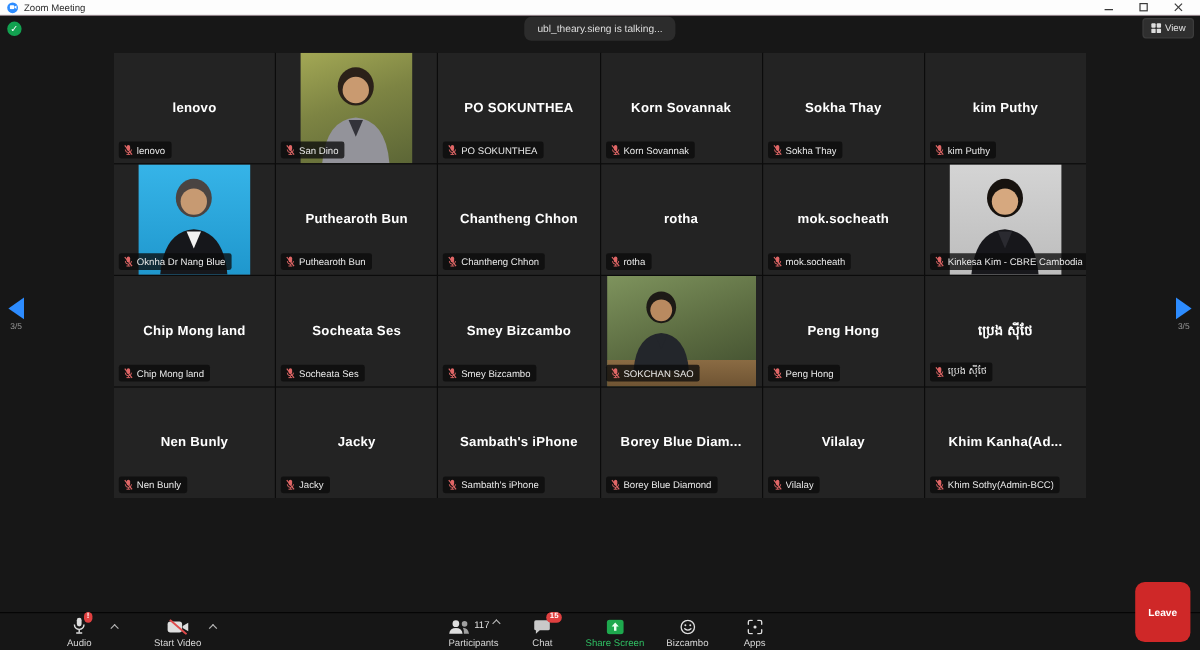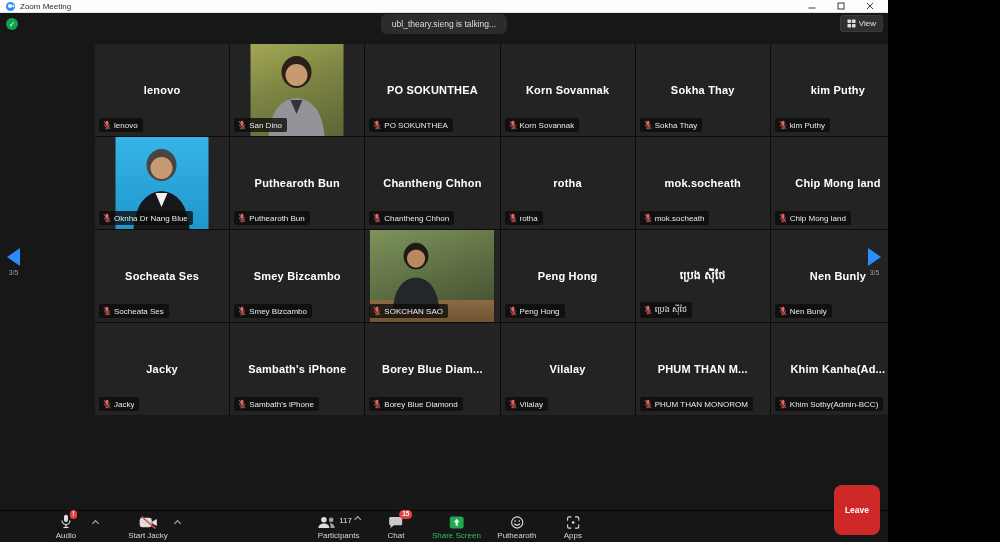--- a/index.html
+++ b/index.html
@@ -5,7 +5,7 @@
   * { margin:0; padding:0; box-sizing:border-box; }
   html,body { width:1000px; height:542px; background:#000; }
   body { font-family:"Liberation Sans","DejaVu Sans",sans-serif; }
-  .window { position:relative; width:888px; height:542px; background:#be185d; overflow:hidden;text-decoration:underline; }
+  .window { position:relative; width:1000px; height:542px; background:#be185d; overflow:hidden;text-decoration:underline; }
 
   
   .titlebar { position:absolute; top:0; left:0; right:0; height:13px; background:#fdfdfd; display:flex; align-items:center; padding:0 6px; gap:5px; border-bottom:1px solid #e3e3e3; }

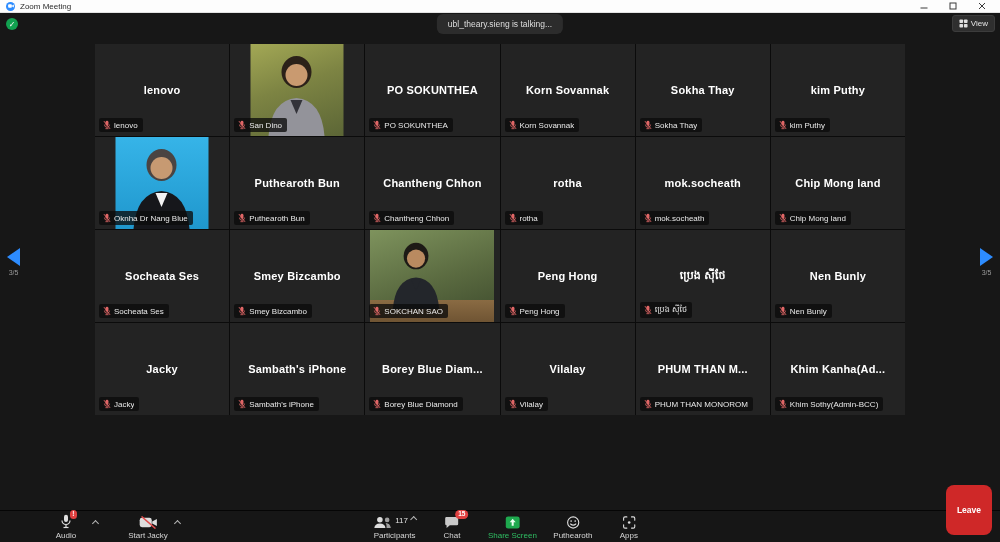--- a/index.html
+++ b/index.html
@@ -289,6 +289,27 @@
     </div>
   </div>
 
+  <div class="tile has-video">
+    <div class="video v-kinkesa">
+      <svg class="person" viewBox="0 0 93 92" preserveAspectRatio="xMidYMax meet">
+        <ellipse class="hair" cx="46" cy="28" rx="15" ry="16"></ellipse>
+        <circle class="head" cx="46" cy="31" r="11"></circle>
+        <path class="body" d="M18 92 Q21 56 46 54 Q71 56 74 92 Z"></path>
+        <path class="collar" d="M40 56 L46 70 L52 56 Z"></path>
+      </svg>
+    </div>
+
+    <div class="chip">
+      <svg viewBox="0 0 10 12" width="8" height="10">
+        <rect x="3.2" y="0.8" width="3.6" height="6" rx="1.8" fill="#E06666"></rect>
+        <path d="M1.8 5.5 a3.2 3.2 0 0 0 6.4 0" fill="none" stroke="#E06666" stroke-width="1"></path>
+        <line x1="5" y1="8.7" x2="5" y2="10.3" stroke="#E06666" stroke-width="1"></line>
+        <line x1="3" y1="10.6" x2="7" y2="10.6" stroke="#E06666" stroke-width="1"></line>
+        <line x1="1.2" y1="1.2" x2="8.8" y2="10.8" stroke="#E06666" stroke-width="1.2"></line>
+      </svg>
+      <span class="chip-text">Kinkesa Kim - CBRE Cambodia</span>
+    </div>
+  </div>
 
   <div class="tile">
 

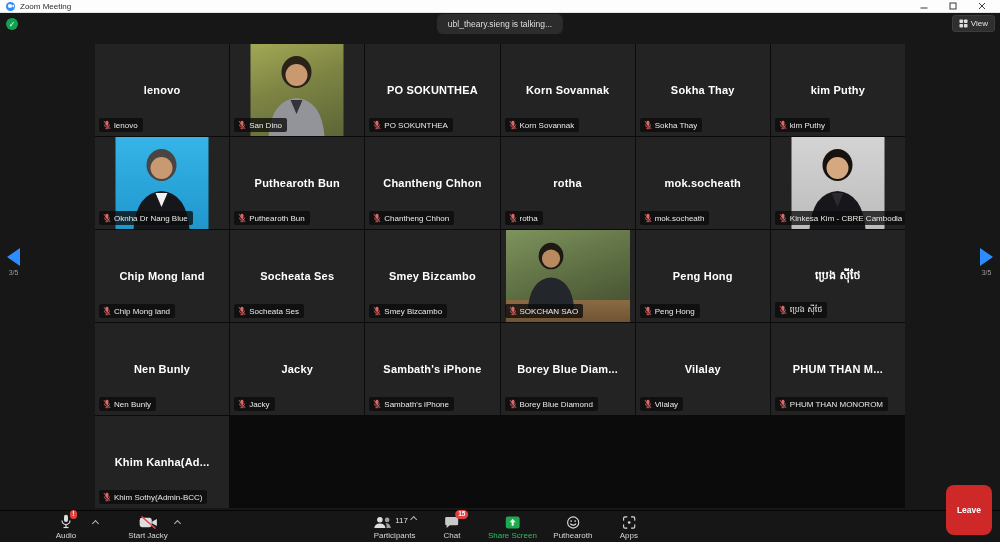--- a/index.html
+++ b/index.html
@@ -483,20 +483,6 @@
     </div>
   </div>
 
-  <div class="tile">
-
-    <div class="tile-name">PHUM THAN M...</div>
-    <div class="chip">
-      <svg viewBox="0 0 10 12" width="8" height="10">
-        <rect x="3.2" y="0.8" width="3.6" height="6" rx="1.8" fill="#E06666"></rect>
-        <path d="M1.8 5.5 a3.2 3.2 0 0 0 6.4 0" fill="none" stroke="#E06666" stroke-width="1"></path>
-        <line x1="5" y1="8.7" x2="5" y2="10.3" stroke="#E06666" stroke-width="1"></line>
-        <line x1="3" y1="10.6" x2="7" y2="10.6" stroke="#E06666" stroke-width="1"></line>
-        <line x1="1.2" y1="1.2" x2="8.8" y2="10.8" stroke="#E06666" stroke-width="1.2"></line>
-      </svg>
-      <span class="chip-text">PHUM THAN MONOROM</span>
-    </div>
-  </div>
 
   <div class="tile">
 

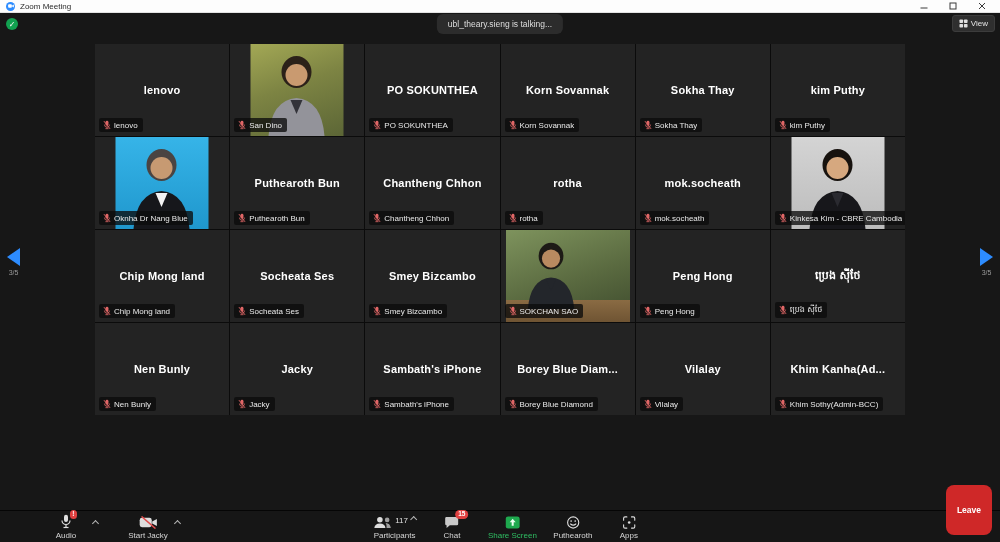--- a/index.html
+++ b/index.html
@@ -533,7 +533,7 @@
             <line x1="2.5" y1="0.5" x2="17.5" y2="13.5" stroke="#e04b4b" stroke-width="1.6"></line>
           </svg>
         </span>
-        <span class="tb-label">Start Jacky</span>
+        <span class="tb-label">Start Video</span>
         <span class="chev side-chev"></span>
       </div>
     </div>

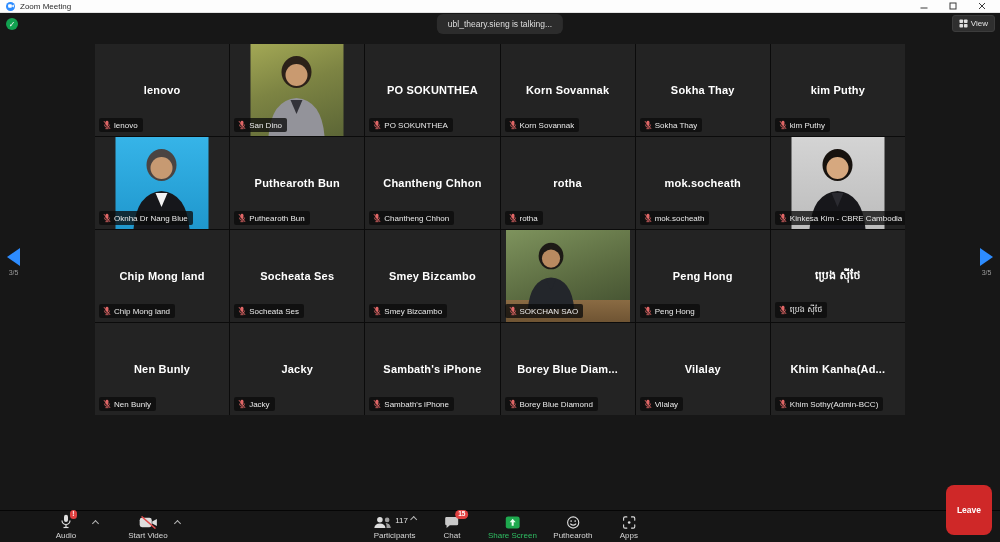--- a/index.html
+++ b/index.html
@@ -581,7 +581,7 @@
             <path d="M4.2 8.6 Q7 11 9.8 8.6" fill="none" stroke="#dedede" stroke-width="1.2" stroke-linecap="round"></path>
           </svg>
         </span>
-        <span class="tb-label">Puthearoth</span>
+        <span class="tb-label">Bizcambo</span>
       </div>
       <div class="tb-btn">
         <span class="icon-wrap">

